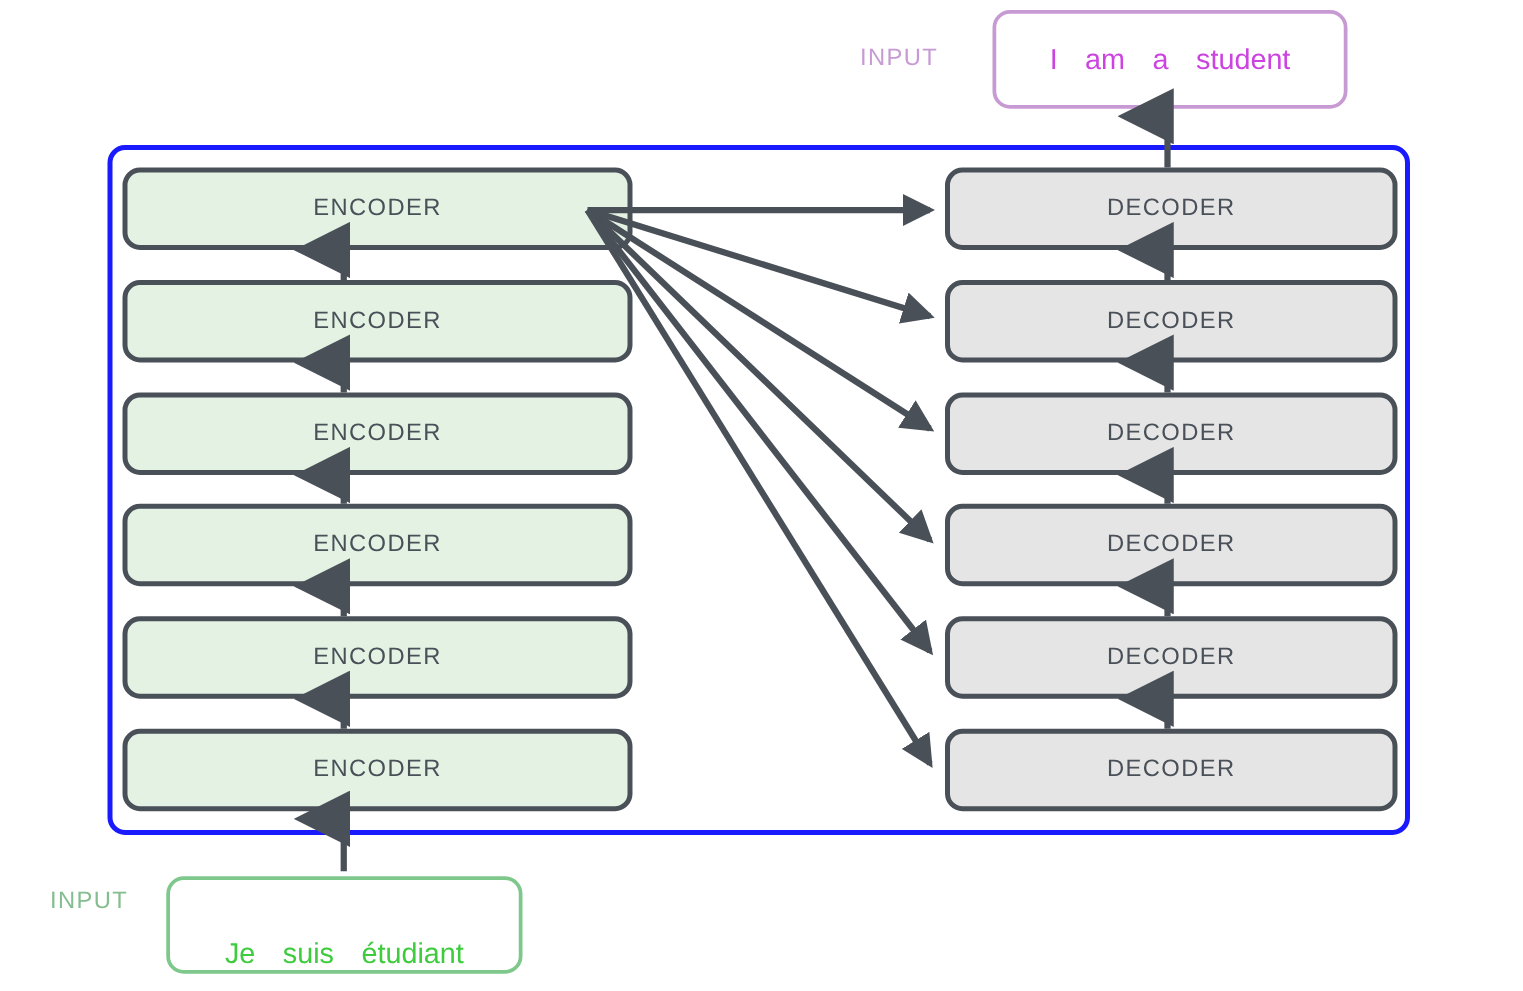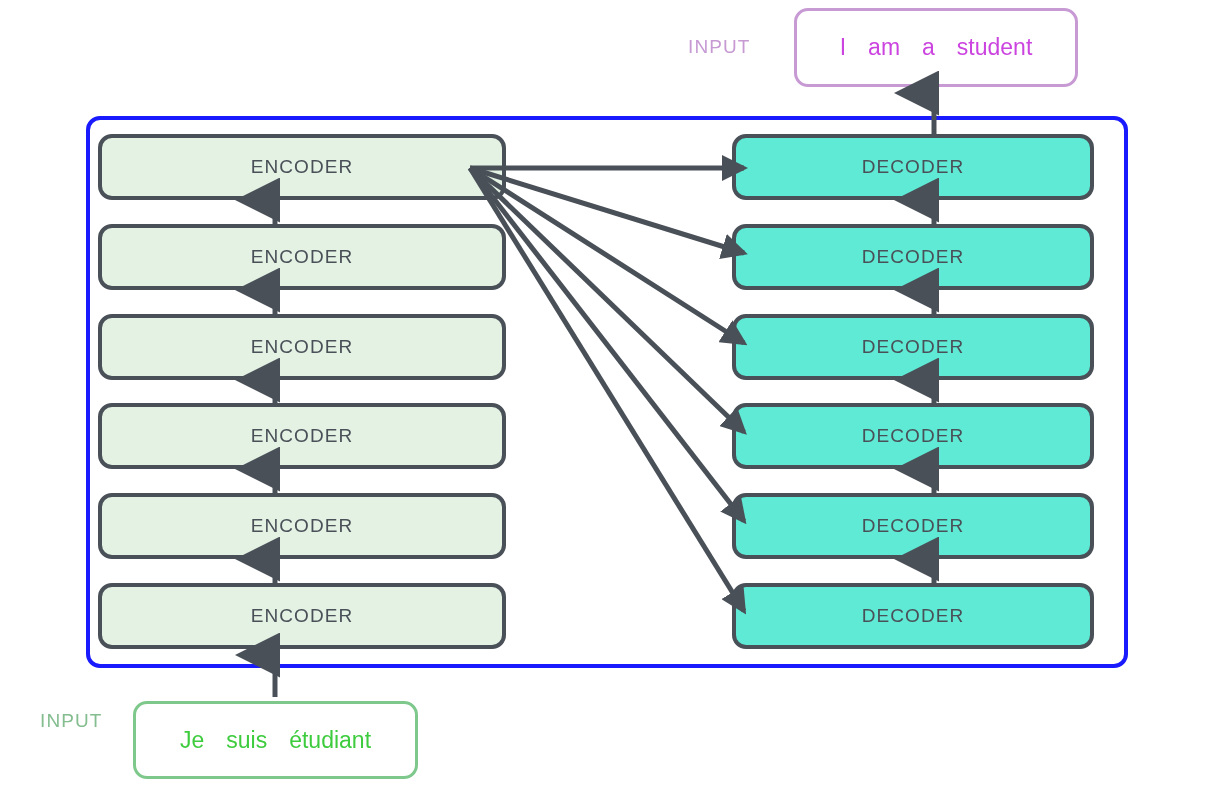--- a/index.html
+++ b/index.html
@@ -51,8 +51,8 @@
     height: 66px;
   }
   .decoder {
-    background: #5eead4;
-    left: 732px;
+    background: #e5e5e5;
+    left: 756px;
     width: 362px;
     height: 66px;
   }

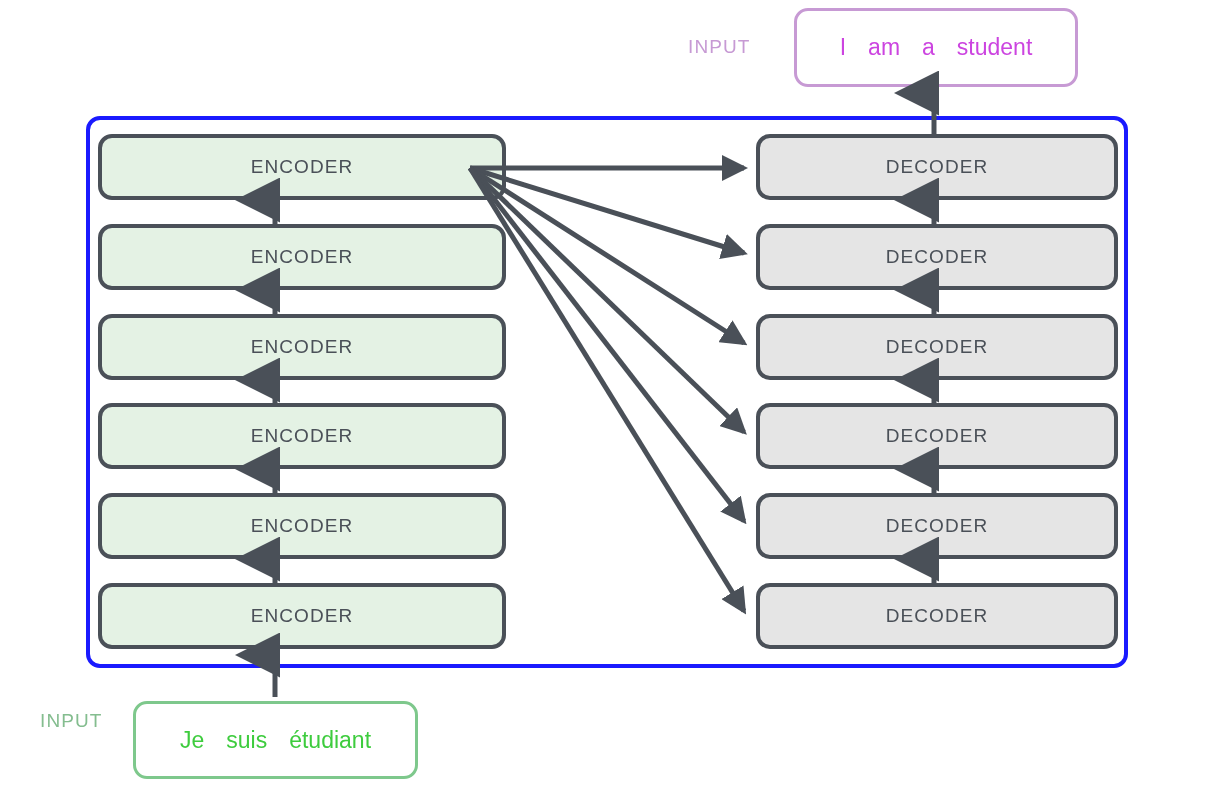--- a/index.html
+++ b/index.html
@@ -80,6 +80,7 @@
     width: 285px;
     height: 78px;
     border: 3px solid #7ec88c;
+    align-items: flex-end;
   }
   .tokens {
     display: flex;

